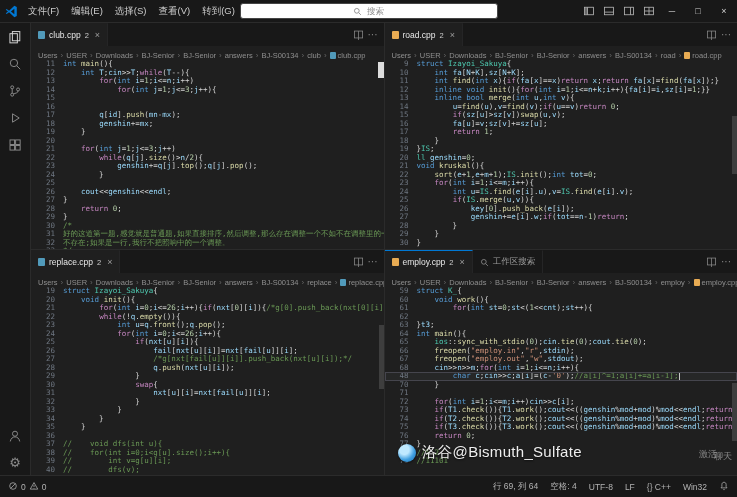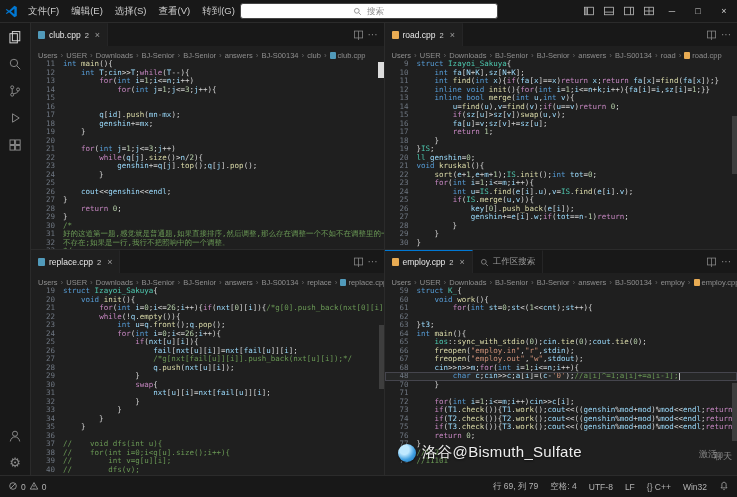--- a/index.html
+++ b/index.html
@@ -848,7 +848,7 @@
   </div>
   <div class="sb-rightwrap">
     <div class="sb-right">
-        <span class="sb-item">行 69, 列 79</span>
+        <span class="sb-item">行 69, 列 64</span>
         <span class="sb-item">空格: 4</span>
         <span class="sb-item">UTF-8</span>
         <span class="sb-item">LF</span>

